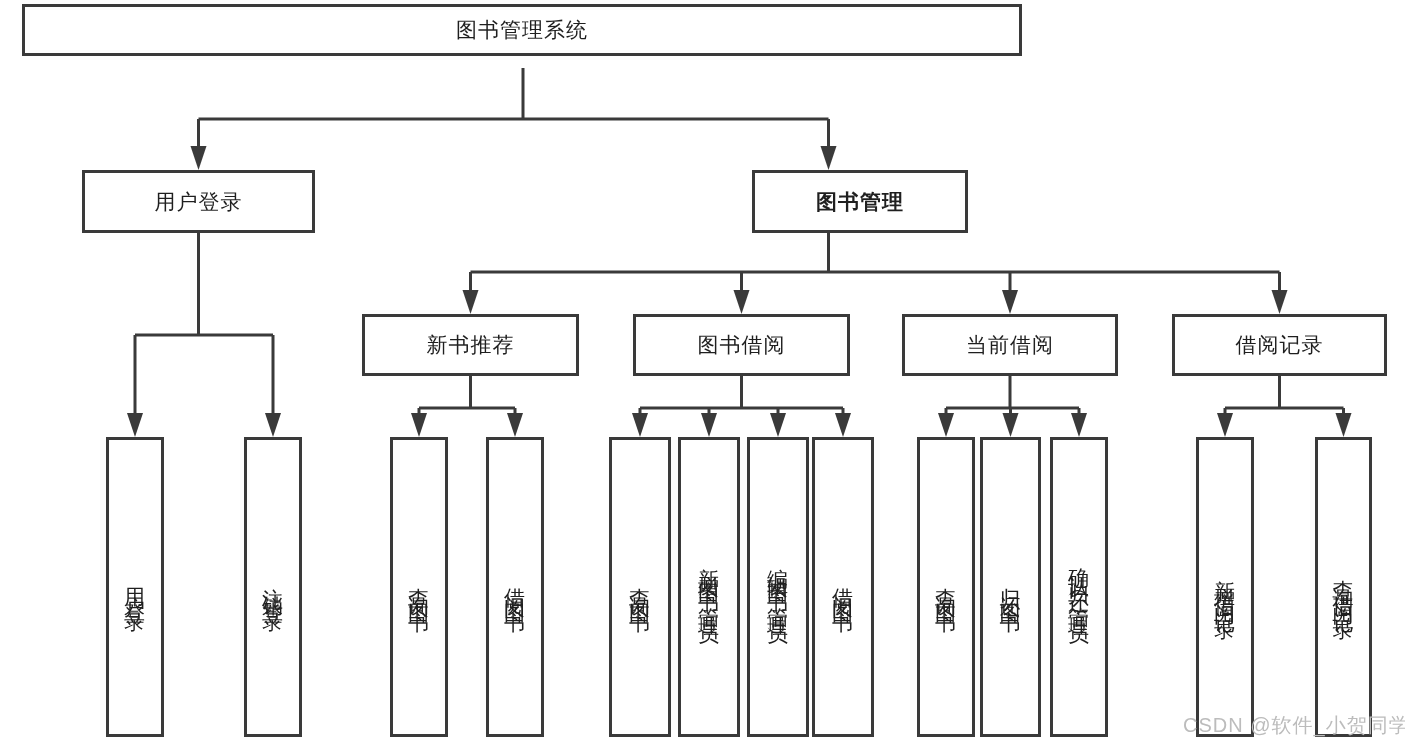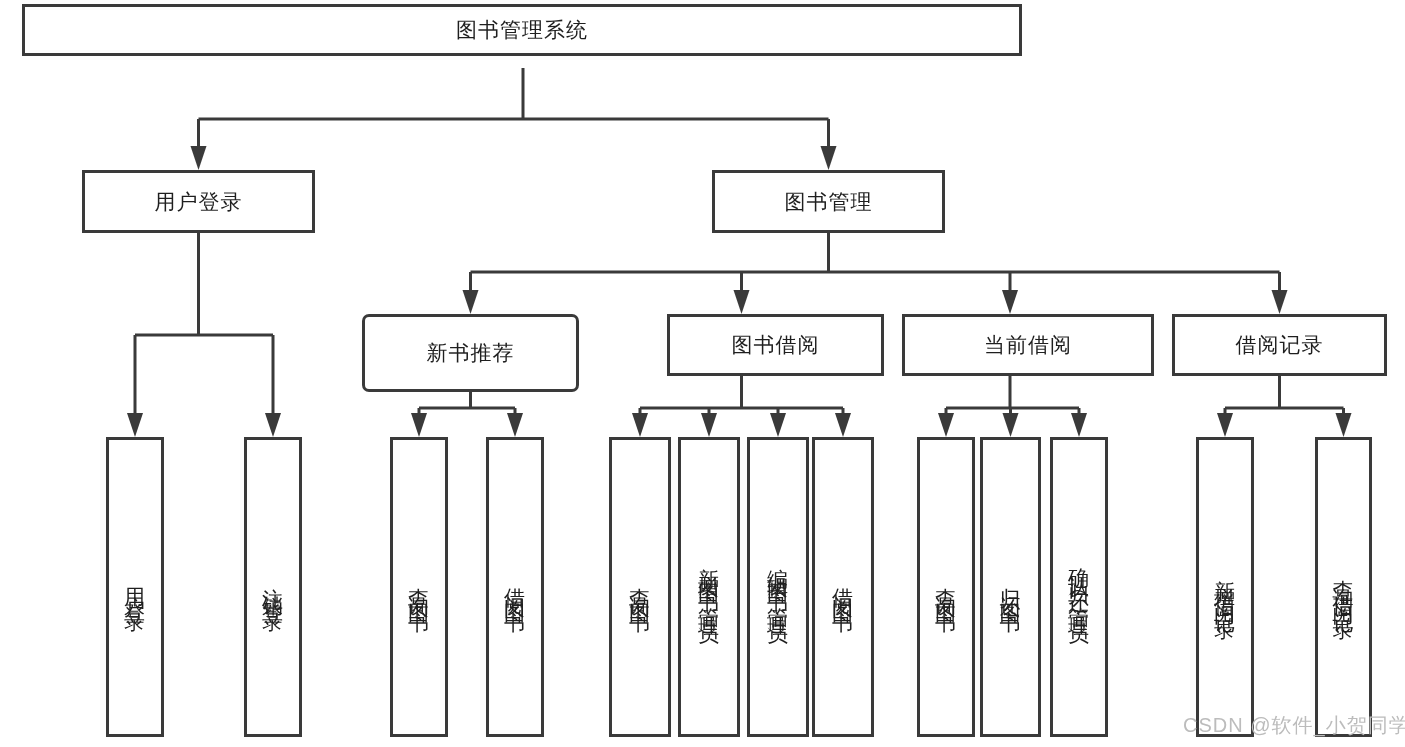--- a/index.html
+++ b/index.html
@@ -44,7 +44,7 @@
   
   .n-root       {left:22px;  top:4px;  width:1000px; height:52px;}
   .n-user-login {left:82px;  top:170px; width:233px;  height:63px;}
-  .n-book-mgmt  {left:712px; top:170px; width:233px;  height:63px;}
+  .n-book-mgmt  {left:752px; top:170px; width:216px;  height:63px;font-weight:bold;}
   .n-new-rec    {left:362px; top:314px; width:217px;  height:78px;border-radius:7px;}
   .n-book-borrow{left:633px; top:314px; width:217px;  height:62px;margin-left:34px;}
   .n-cur-borrow {left:902px; top:314px; width:252px;  height:62px;}

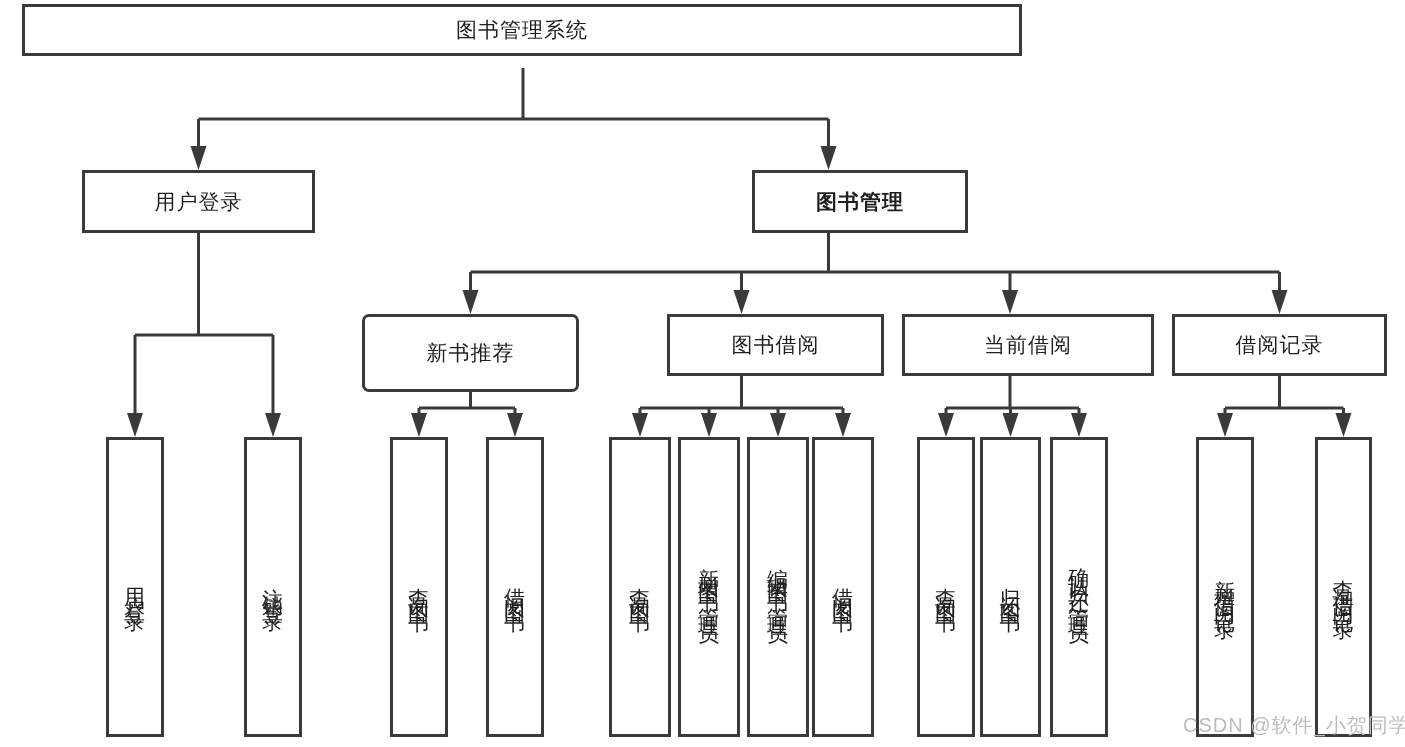--- a/index.html
+++ b/index.html
@@ -45,7 +45,7 @@
   .n-root       {left:22px;  top:4px;  width:1000px; height:52px;}
   .n-user-login {left:82px;  top:170px; width:233px;  height:63px;}
   .n-book-mgmt  {left:752px; top:170px; width:216px;  height:63px;font-weight:bold;}
-  .n-new-rec    {left:362px; top:314px; width:217px;  height:78px;border-radius:7px;}
+  .n-new-rec    {left:362px; top:314px; width:217px;  height:62px;}
   .n-book-borrow{left:633px; top:314px; width:217px;  height:62px;margin-left:34px;}
   .n-cur-borrow {left:902px; top:314px; width:252px;  height:62px;}
   .n-borrow-rec {left:1172px;top:314px; width:215px;  height:62px;}

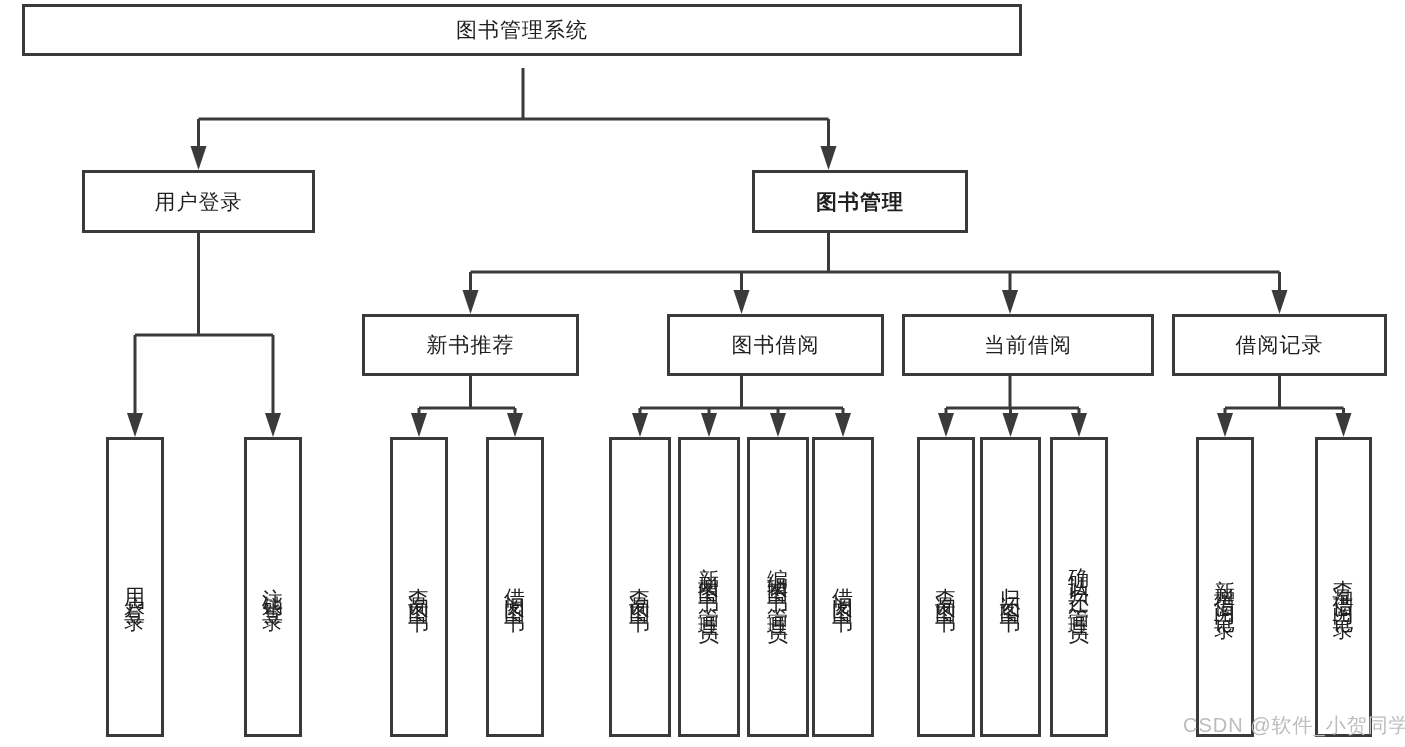--- a/index.html
+++ b/index.html
@@ -46,7 +46,7 @@
   .n-user-login {left:82px;  top:170px; width:233px;  height:63px;}
   .n-book-mgmt  {left:752px; top:170px; width:216px;  height:63px;font-weight:bold;}
   .n-new-rec    {left:362px; top:314px; width:217px;  height:62px;}
-  .n-book-borrow{left:633px; top:314px; width:217px;  height:62px;margin-left:34px;}
+  .n-book-borrow{left:633px; top:314px; width:217px;  height:62px;}
   .n-cur-borrow {left:902px; top:314px; width:252px;  height:62px;}
   .n-borrow-rec {left:1172px;top:314px; width:215px;  height:62px;}
   .l1 {left:106px; top:437px; width:58px; height:300px;}

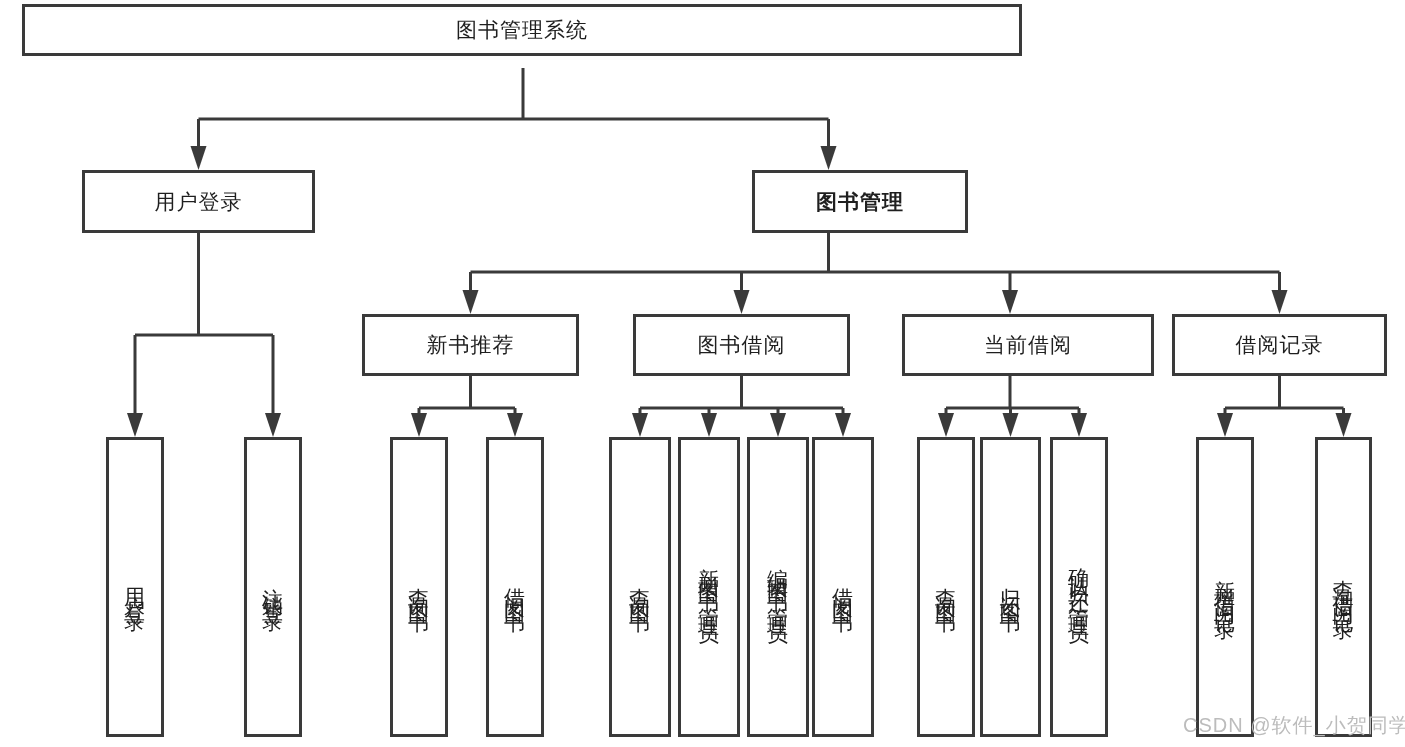--- a/index.html
+++ b/index.html
@@ -47,7 +47,7 @@
   .n-book-mgmt  {left:752px; top:170px; width:216px;  height:63px;font-weight:bold;}
   .n-new-rec    {left:362px; top:314px; width:217px;  height:62px;}
   .n-book-borrow{left:633px; top:314px; width:217px;  height:62px;}
-  .n-cur-borrow {left:902px; top:314px; width:252px;  height:62px;}
+  .n-cur-borrow {left:902px; top:314px; width:216px;  height:62px;}
   .n-borrow-rec {left:1172px;top:314px; width:215px;  height:62px;}
   .l1 {left:106px; top:437px; width:58px; height:300px;}
   .l2 {left:244px; top:437px; width:58px; height:300px;}

